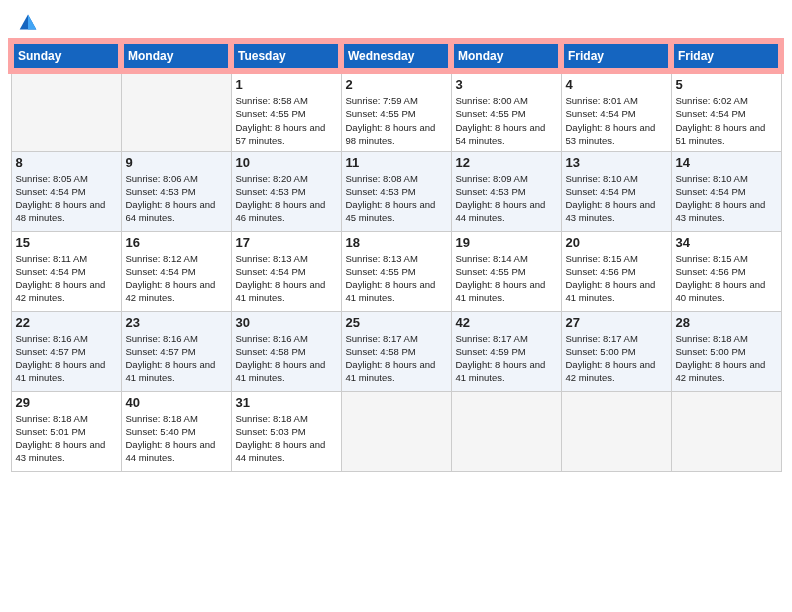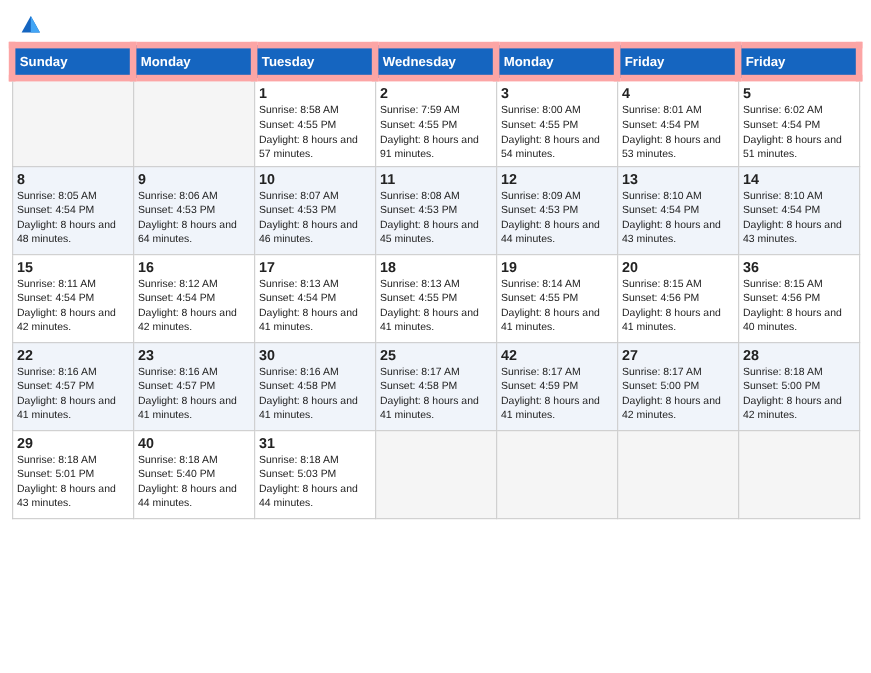--- a/index.html
+++ b/index.html
@@ -149,7 +149,7 @@
           <div class="day-info">
             <div>Sunrise: 7:59 AM</div>
             <div>Sunset: 4:55 PM</div>
-            <div>Daylight: 8 hours and 91 minutes.</div>
+            <div>Daylight: 8 hours and 98 minutes.</div>
           </div>
         </td>
           <td>

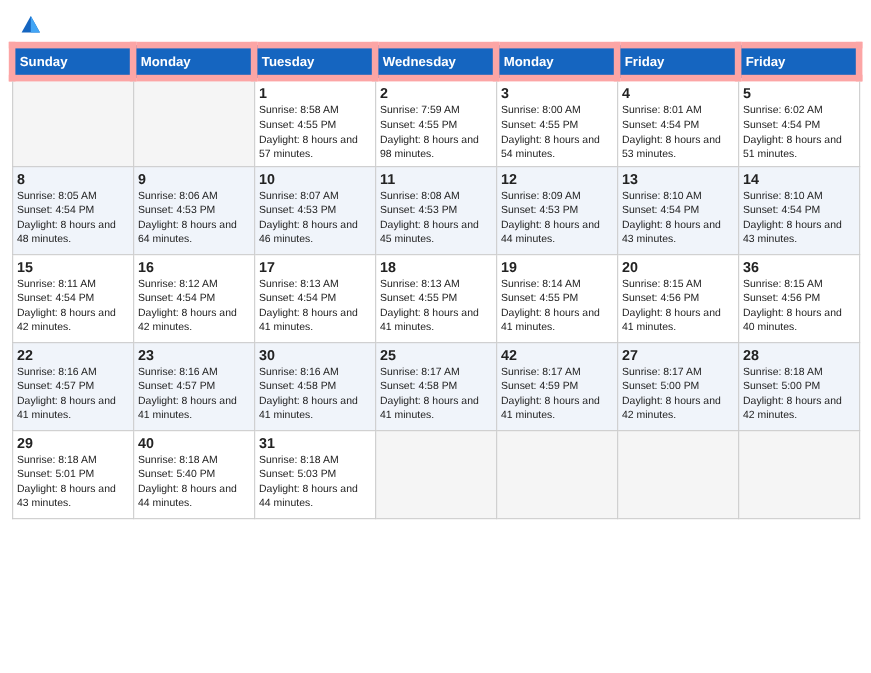--- a/index.html
+++ b/index.html
@@ -197,7 +197,7 @@
           <td>
           <span class="day-num">10</span>
           <div class="day-info">
-            <div>Sunrise: 8:07 AM</div>
+            <div>Sunrise: 8:20 AM</div>
             <div>Sunset: 4:53 PM</div>
             <div>Daylight: 8 hours and 46 minutes.</div>
           </div>

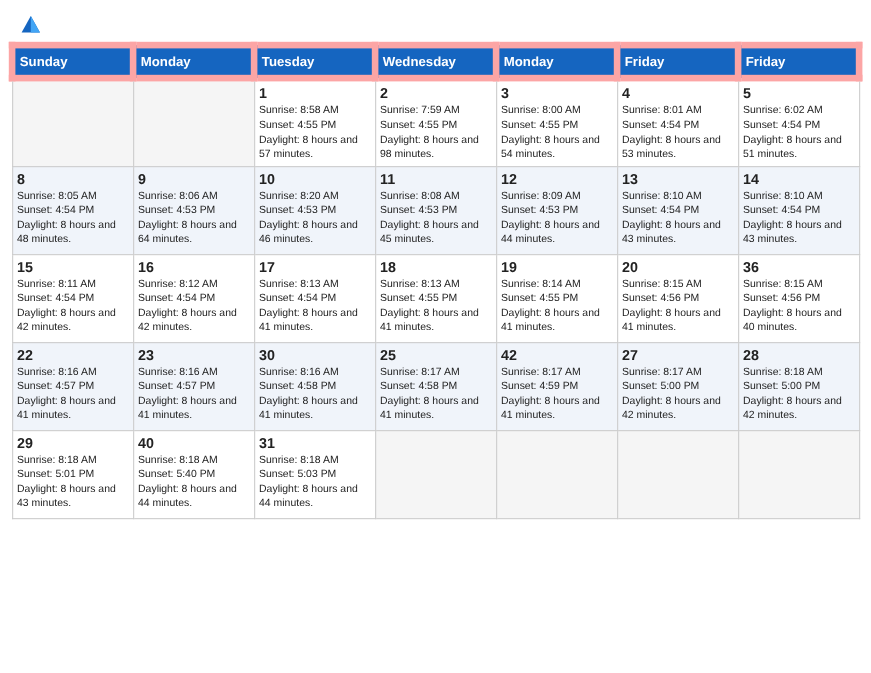--- a/index.html
+++ b/index.html
@@ -285,7 +285,7 @@
           </div>
         </td>
           <td>
-          <span class="day-num">36</span>
+          <span class="day-num">34</span>
           <div class="day-info">
             <div>Sunrise: 8:15 AM</div>
             <div>Sunset: 4:56 PM</div>

